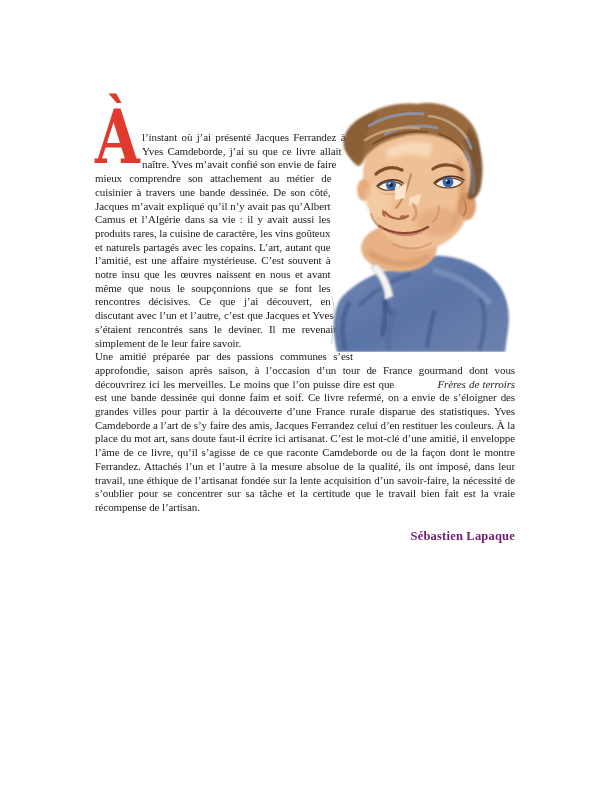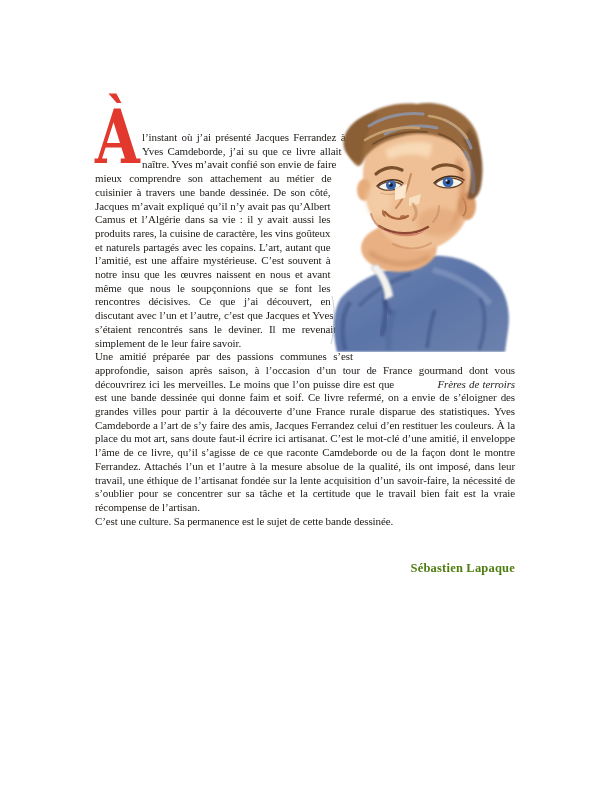--- a/index.html
+++ b/index.html
@@ -47,9 +47,6 @@
     </p>
     <p>
       <span>Une amitié préparée par des passions communes s’est approfondie, saison après saison, à l’occasion d’un tour de France gourmand dont vous découvrirez ici les merveilles. Le moins que l’on puisse dire est que </span><span class="book-title-italic">Frères de terroirs</span><span> est une bande dessinée qui donne faim et soif. Ce livre refermé, on a envie de s’éloigner des grandes villes pour partir à la découverte d’une France rurale disparue des statistiques. Yves Camdeborde a l’art de s’y faire des amis, Jacques Ferrandez celui d’en restituer les couleurs. À la place du mot art, sans doute faut-il écrire ici artisanat. C’est le mot-clé d’une amitié, il enveloppe l’âme de ce livre, qu’il s’agisse de ce que raconte Camdeborde ou de la façon dont le montre Ferrandez. Attachés l’un et l’autre à la mesure absolue de la qualité, ils ont imposé, dans leur travail, une éthique de l’artisanat fondée sur la lente acquisition d’un savoir-faire, la nécessité de s’oublier pour se concentrer sur sa tâche et la certitude que le travail bien fait est la vraie récompense de l’artisan.</span>
-    </p>
-    <p>
-      <span>C’est une culture. Sa permanence est le sujet de cette bande dessinée.</span>
     </p>
     <div class="sig">Sébastien Lapaque</div>
   </div>

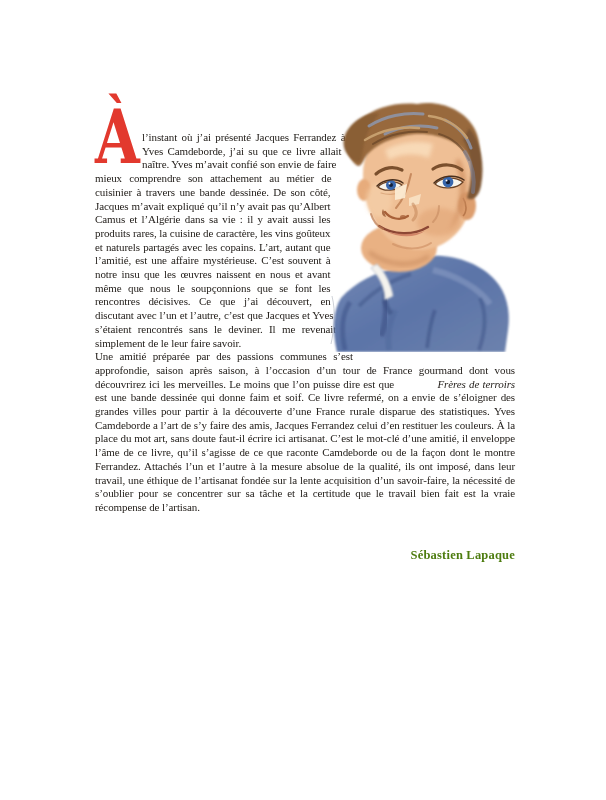--- a/index.html
+++ b/index.html
@@ -26,8 +26,8 @@
   }
   .book-title-italic { font-style:italic;margin-left:40px; }
   .sig {
-    margin-top:34px; text-align:right; font-weight:bold;
-    font-size:12.5px; letter-spacing:0.2px; color:#4d7c0f;
+    margin-top:15px; text-align:right; font-weight:bold;
+    font-size:12.5px; letter-spacing:0.2px; color:#701a75;
   }
   .portrait {
     position:absolute; left:329px; top:100px; width:186px; height:252px;

